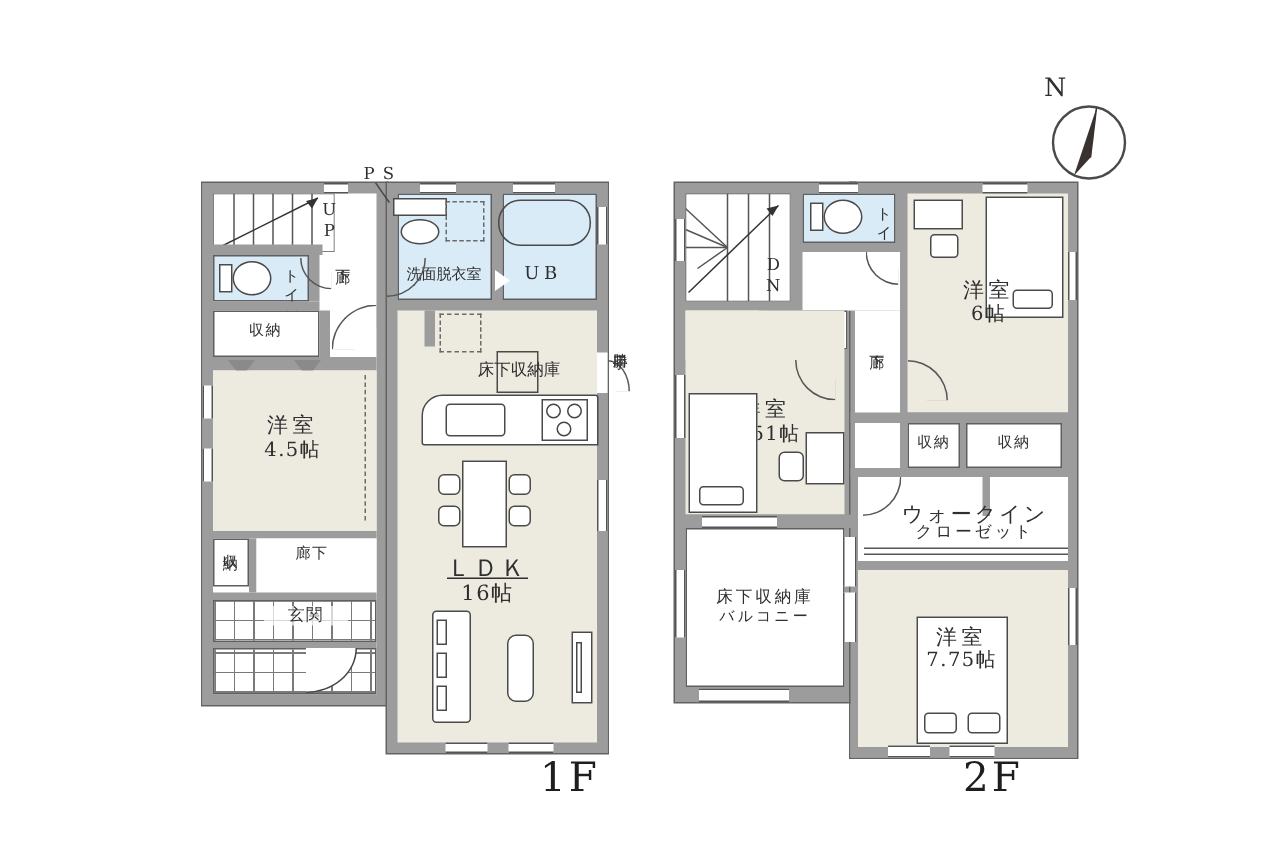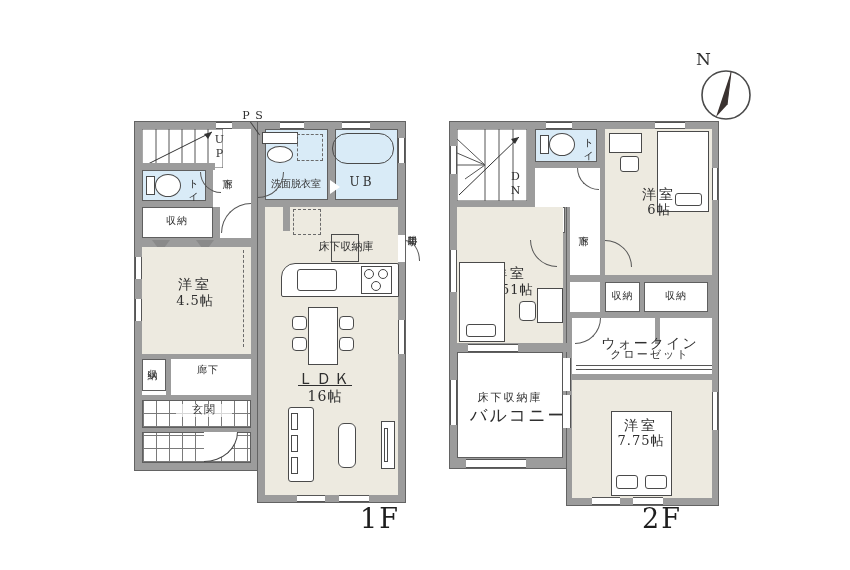--- a/index.html
+++ b/index.html
@@ -217,7 +217,7 @@
     <div class="abs wall" style="left:450px;top:343px;width:120px;height:9px;"></div>
     <div class="abs white" style="left:457px;top:352px;width:106px;height:106px;"></div>
     <div class="lbl" style="left:470px;top:392px;width:80px;font-size:11px;letter-spacing:2px;">床下収納庫</div>
-    <div class="lbl" style="left:470px;top:406px;width:80px;font-size:17px;letter-spacing:2px;">バルコニー</div>
+    <div class="lbl" style="left:470px;top:406px;width:80px;font-size:10px;letter-spacing:2px;">バルコニー</div>
     <div class="winH" style="left:468px;top:344px;width:50px;height:8px;"></div>
     <div class="winV" style="left:562px;top:358px;width:9px;height:33px;"></div>
     <div class="winV" style="left:562px;top:395px;width:9px;height:33px;"></div>

